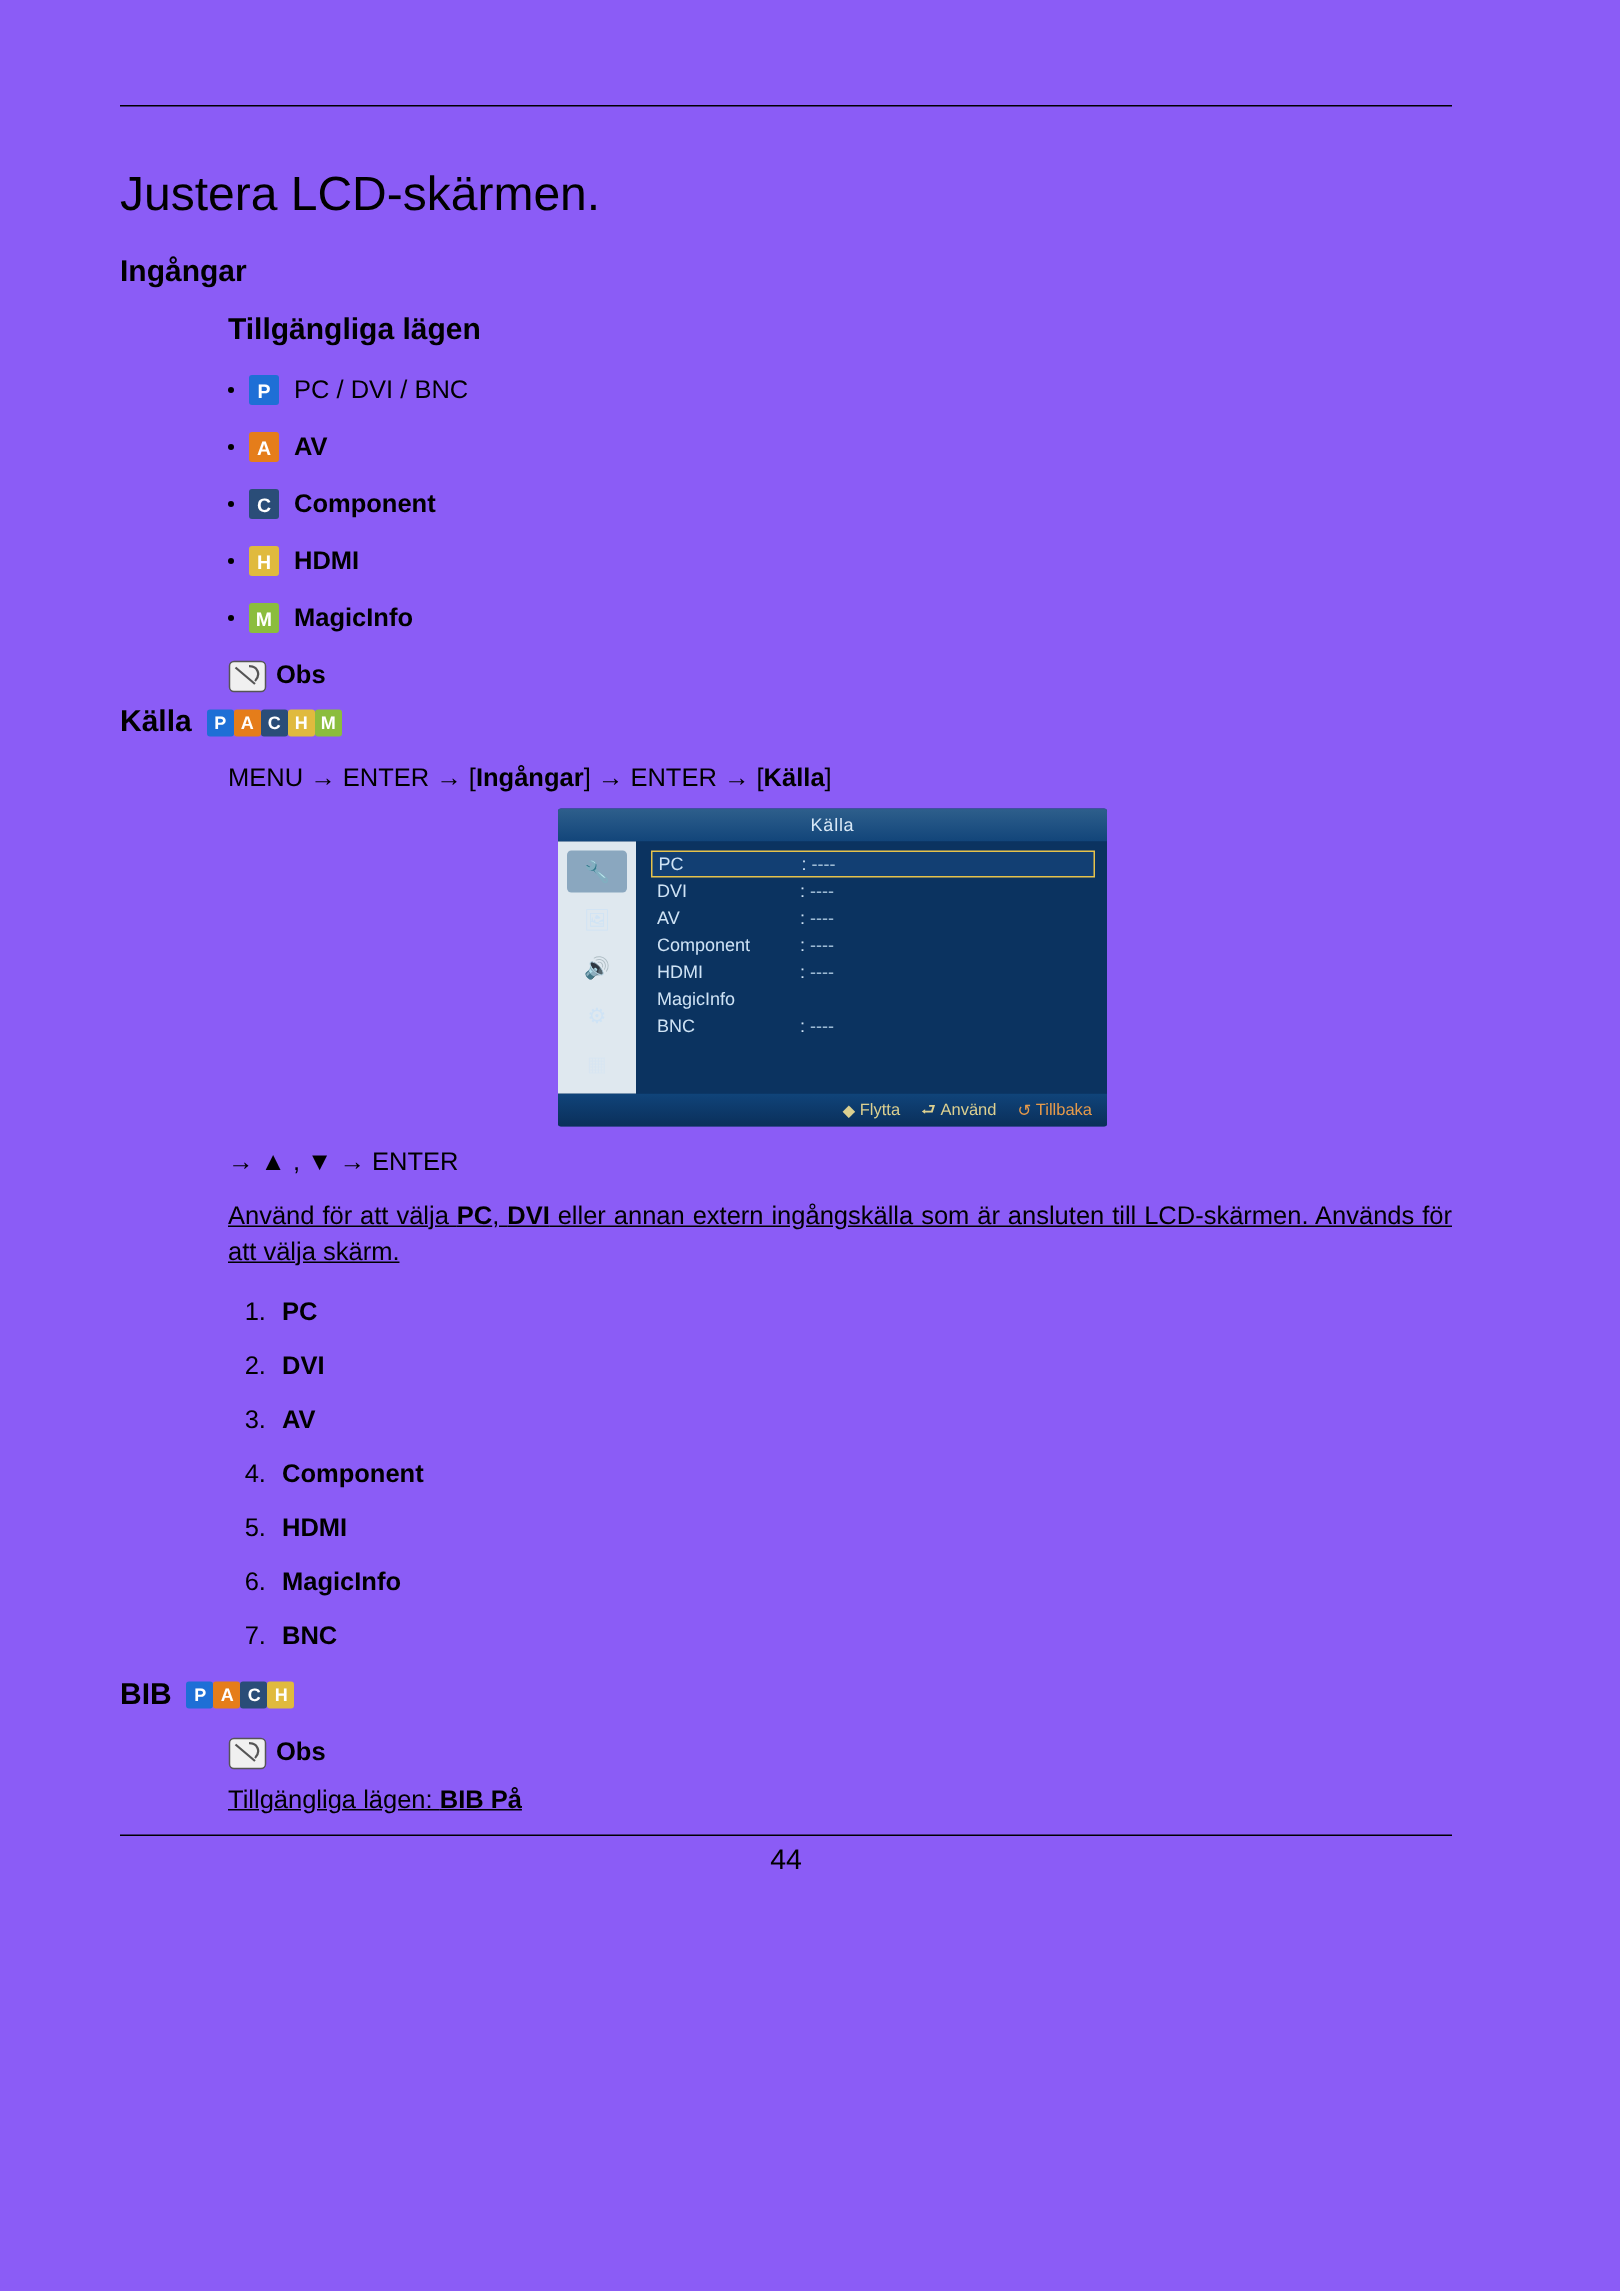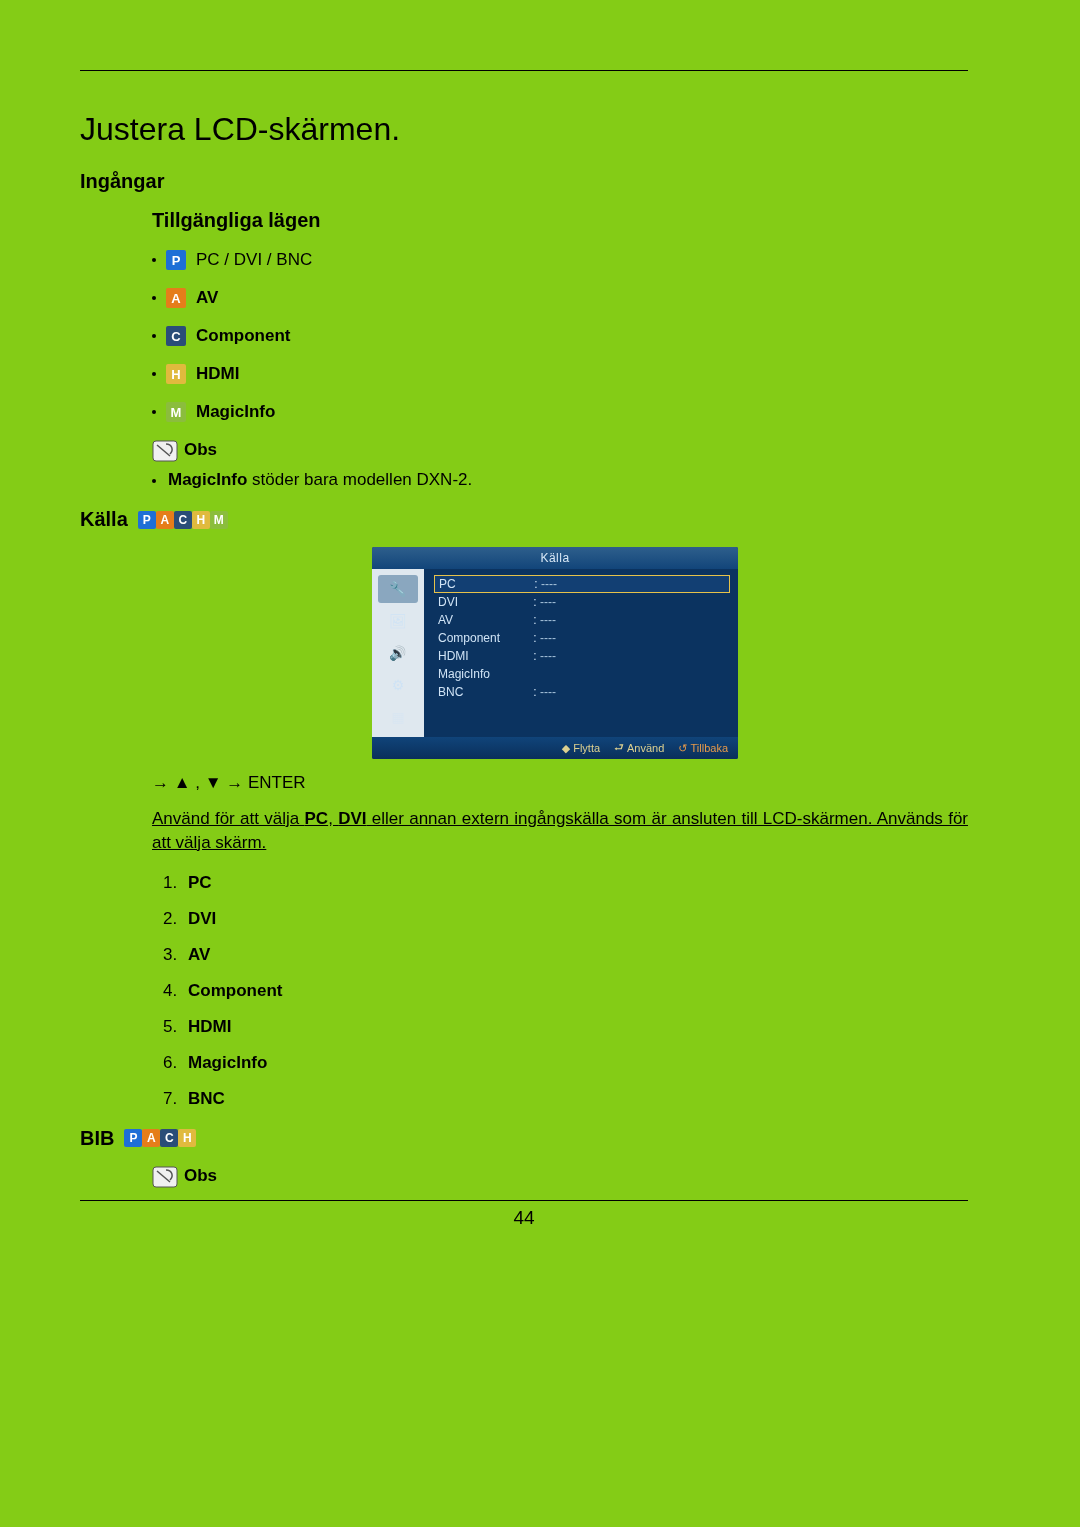--- a/index.html
+++ b/index.html
@@ -15,7 +15,7 @@
     margin: 0 auto;
     padding: 70px 112px 20px 80px;
     position: relative;
-    background: #84cc16;
+    background: #8b5cf6;
   }
   .hr-top {
     border: none;

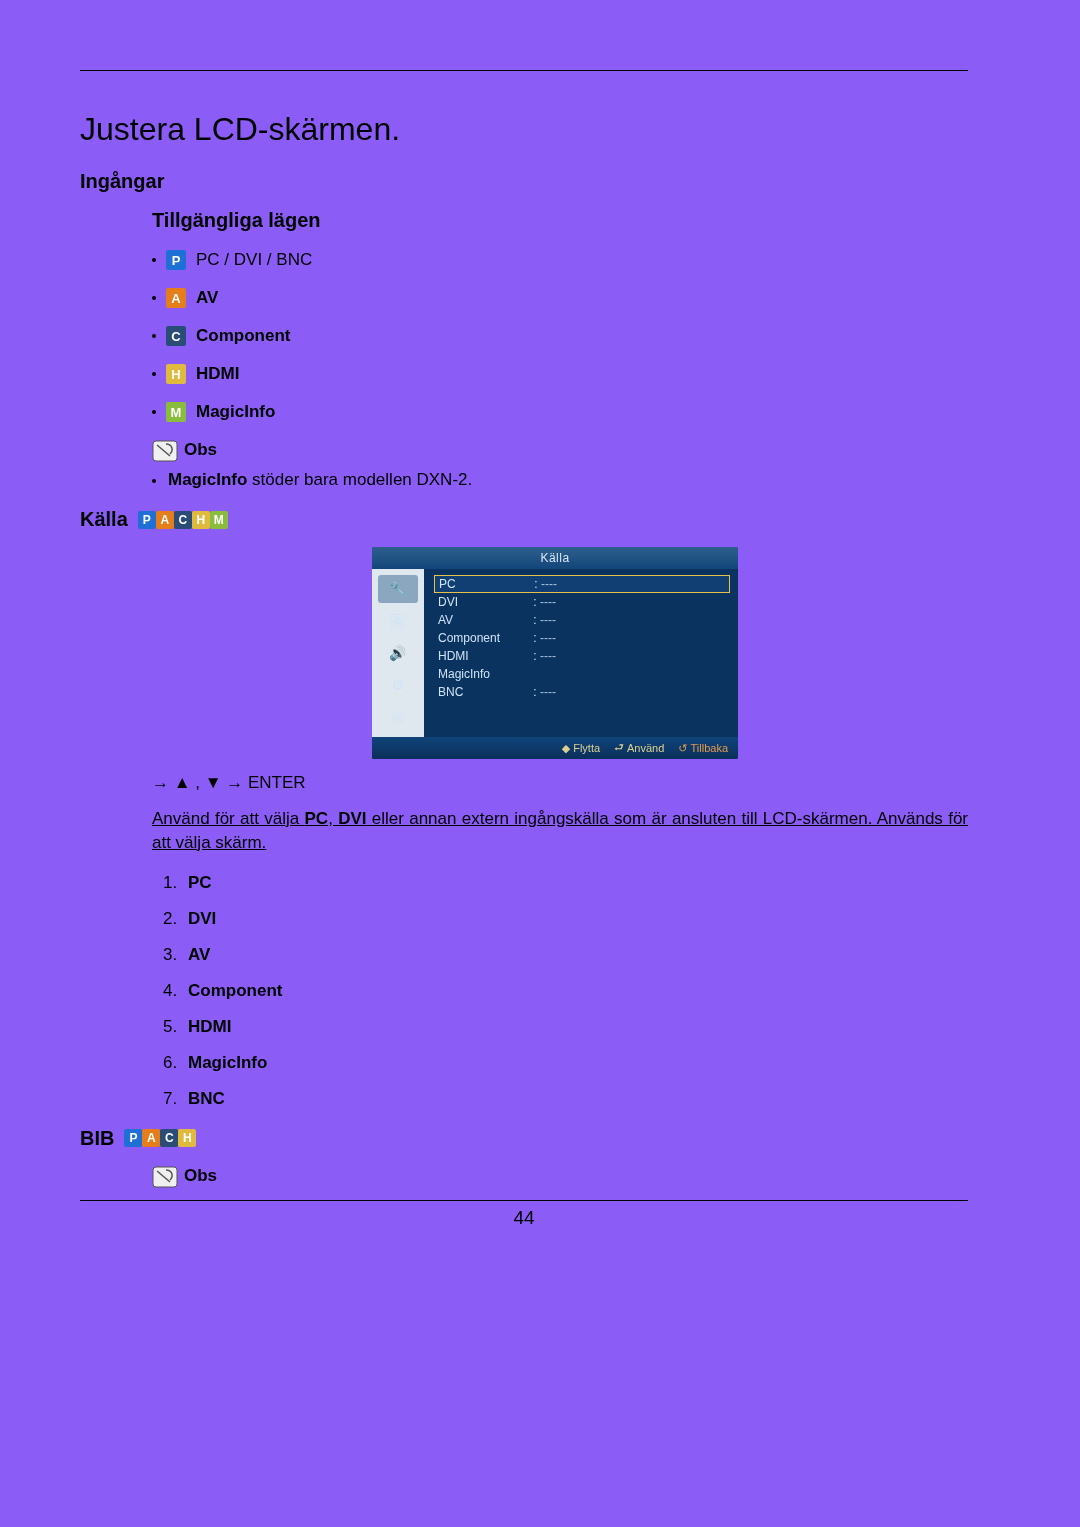--- a/index.html
+++ b/index.html
@@ -260,13 +260,6 @@
       <span>Obs</span>
     </div>
 
-    <div class="note-body">
-      <span class="dot"></span>
-      <span>
-        <b>MagicInfo</b>
-        <span> stöder bara modellen DXN-2.</span>
-      </span>
-    </div>
   </div>
 
   <h2 class="section">

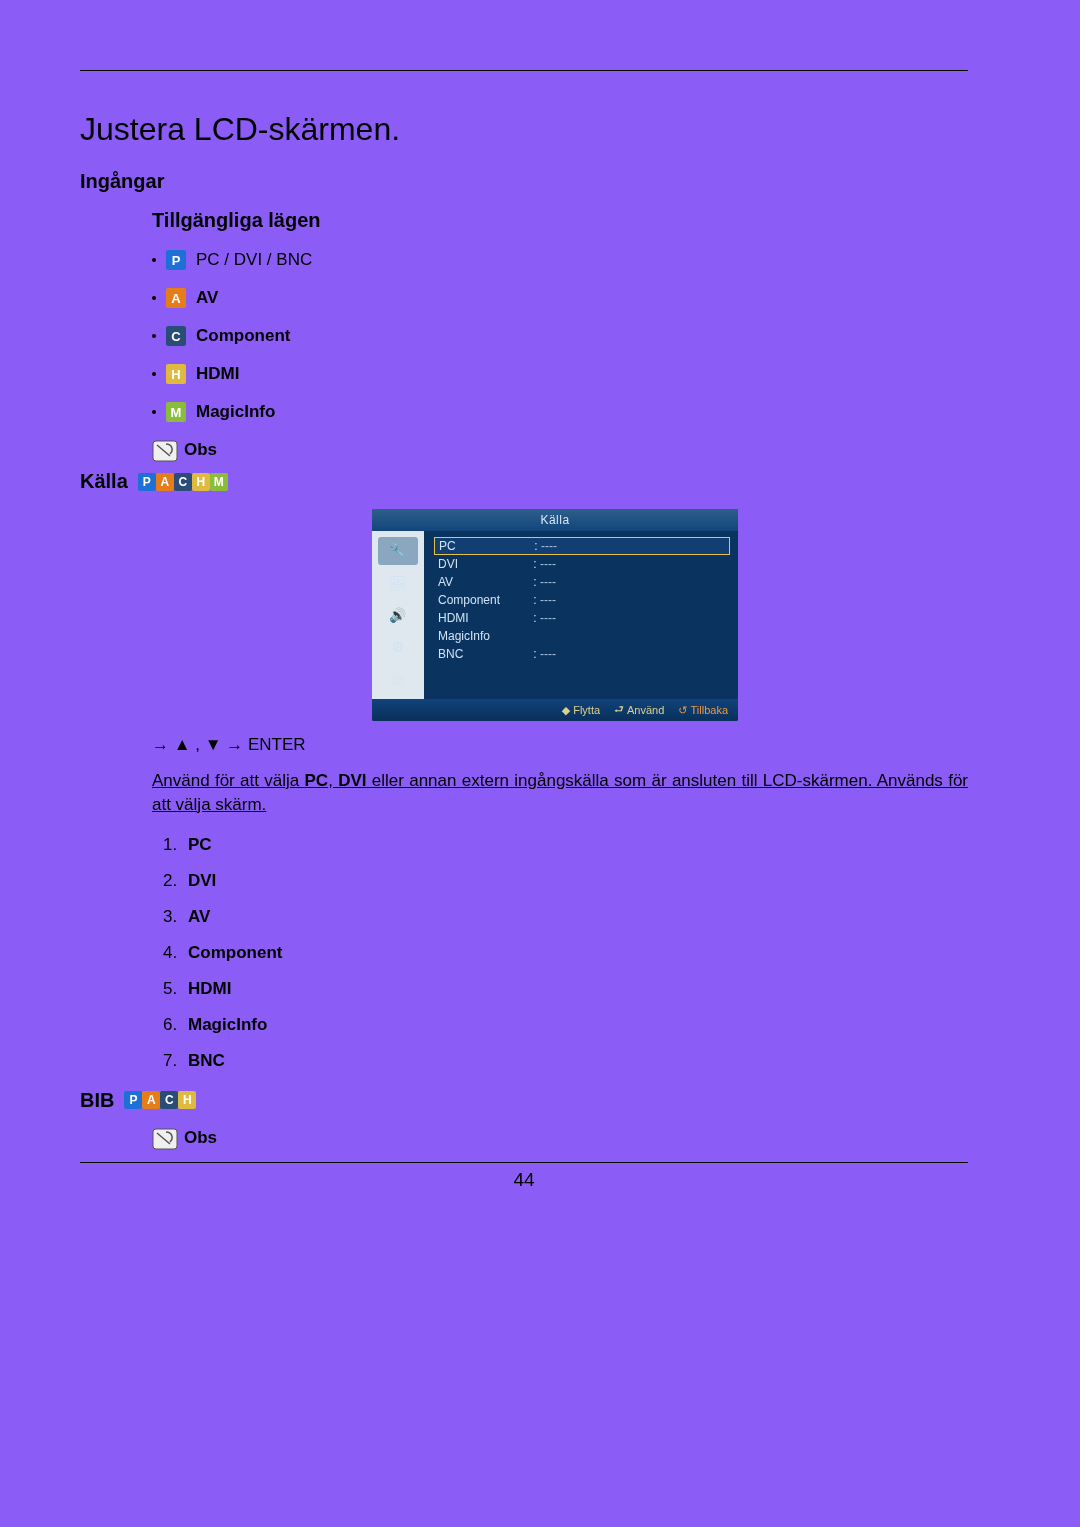--- a/index.html
+++ b/index.html
@@ -274,6 +274,9 @@
   </h2>
 
   <div class="content-indent">
+    <div class="menu-path">
+      <span>MENU → ENTER → </span>[<span class="bracket">Ingångar</span>]<span> → ENTER → </span>[<span class="bracket">Källa</span>]
+    </div>
 
     <div class="osd">
       <div class="osd-header">Källa</div>

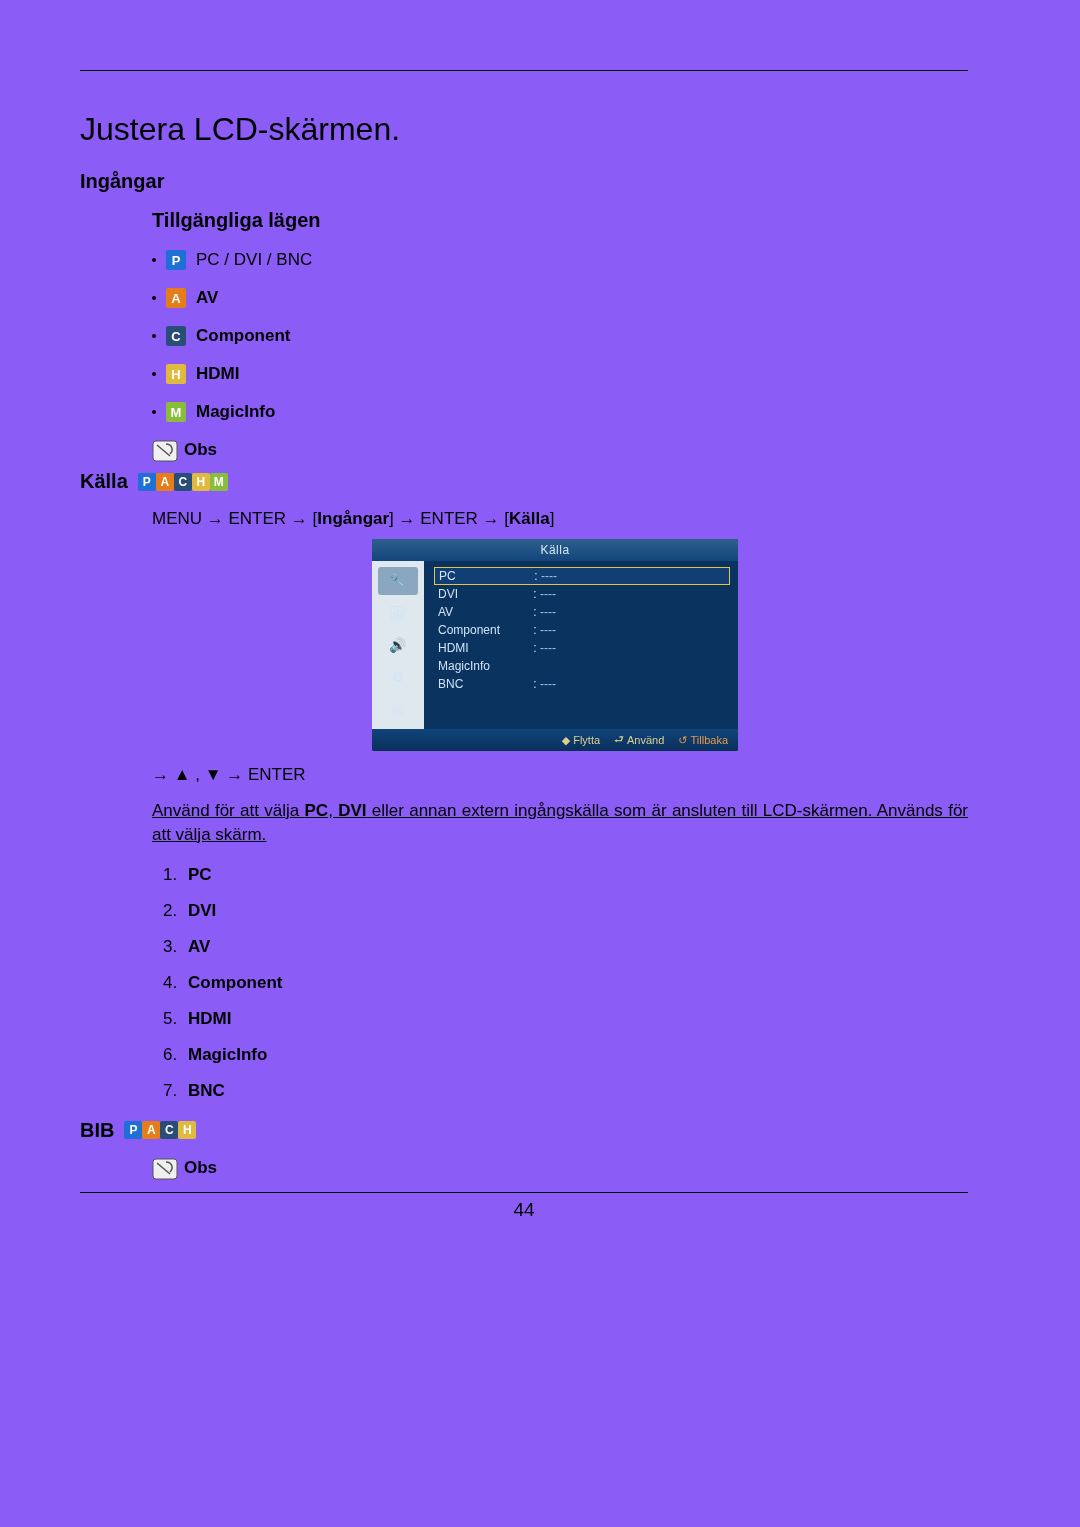--- a/index.html
+++ b/index.html
@@ -370,6 +370,9 @@
       </span>
       <span>Obs</span>
     </div>
+    <div class="para" style="margin-bottom:8px">
+      <span>Tillgängliga lägen: </span><b>BIB På</b>
+    </div>
   </div>
 
   <hr class="hr-bottom">

